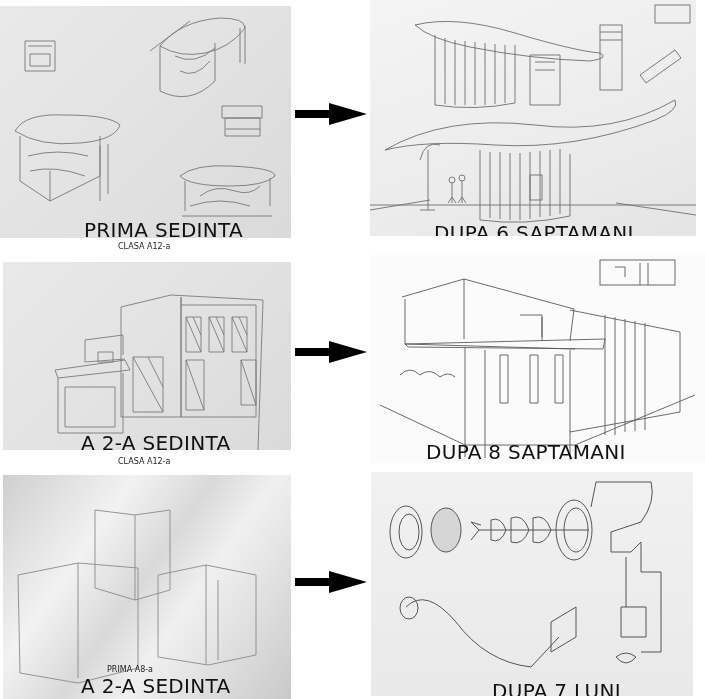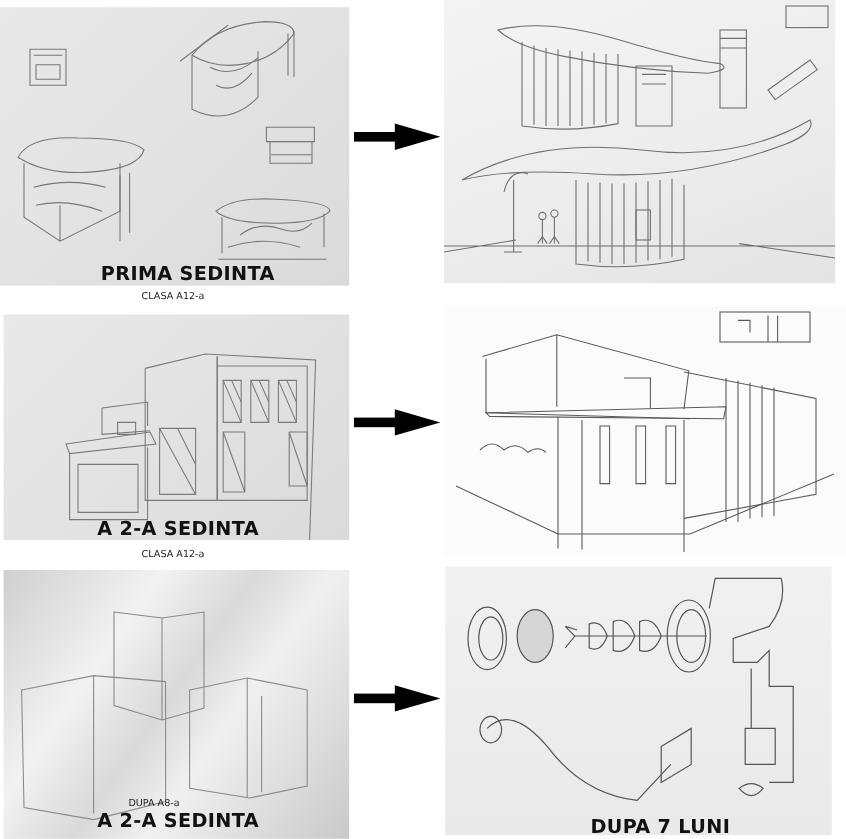--- a/index.html
+++ b/index.html
@@ -12,8 +12,8 @@
   .paper-c { background: linear-gradient(125deg, #cfcfcf 0%, #f2f2f2 30%, #d9d9d9 48%, #f0f0f0 62%, #dcdcdc 82%, #c9c9c9 100%); }
   .paper-w { background: #fbfbfb; }
   .paper-grinder { background: linear-gradient(180deg, #f1f1f1 0%, #e9e9e9 100%); }
-  .caption { position: absolute; color: #111; font-size: 16px; letter-spacing: 0.3px;
-             white-space: nowrap; text-align: left; line-height: 1; font-weight: bold; }
+  .caption { position: absolute; color: #111; font-size: 20px; letter-spacing: 0.3px;
+             white-space: nowrap; text-align: left; line-height: 1; }
   .subcap { position: absolute; color: #222; font-size: 8px; white-space: nowrap; line-height: 1; }
   .arrow { position: absolute; width: 72px; height: 22px; }
   .arrow .shaft { position: absolute; left: 0; top: 7px; width: 36px; height: 8px; background: #000; }

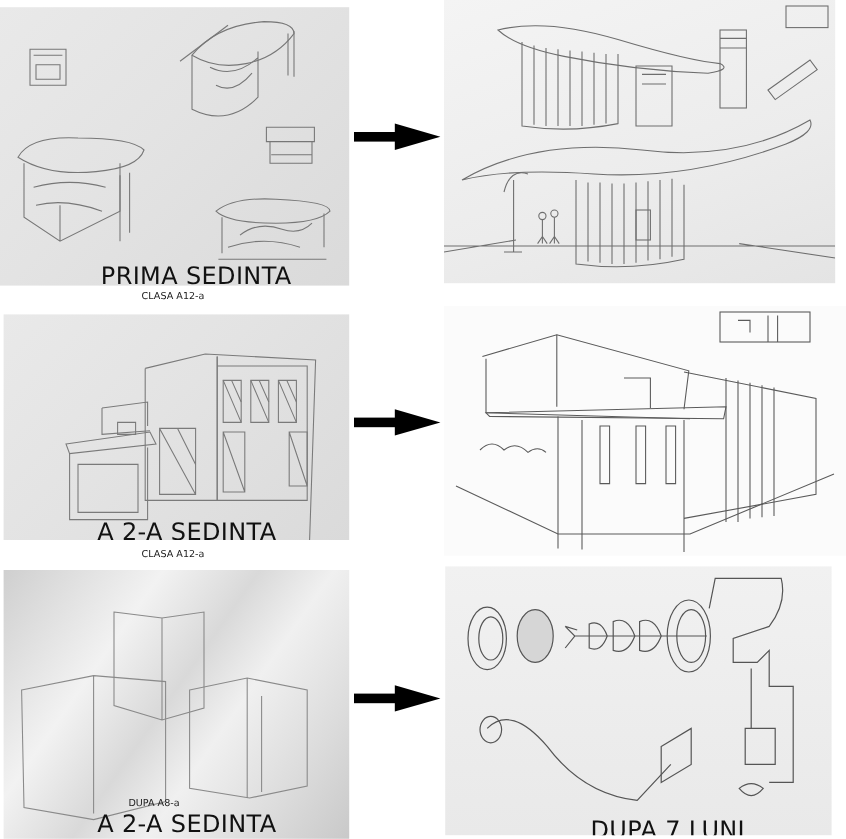--- a/index.html
+++ b/index.html
@@ -81,6 +81,7 @@
       <path d="M0 205 h326 M0 210 l60 -10 M326 215 l-80 -12"></path>
     </g>
   </svg>
+  <div class="caption" style="left:64px;top:223px;">DUPA 6 SAPTAMANI</div>
 </div>
 
 <div class="panel paper-a" style="left:3px;top:262px;width:288px;height:188px;">

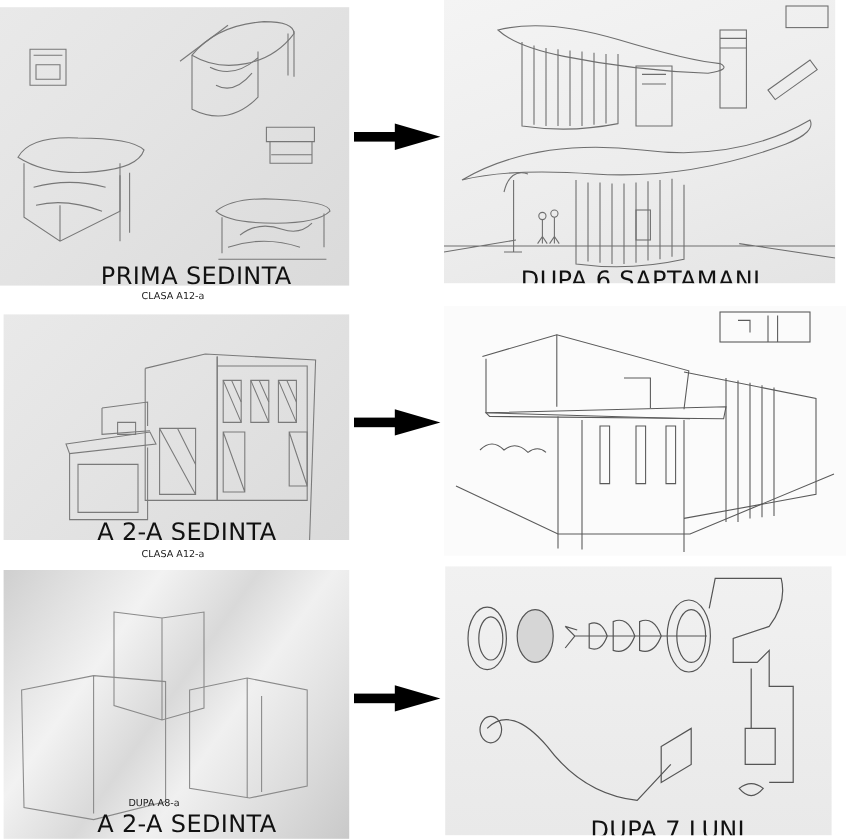--- a/index.html
+++ b/index.html
@@ -126,6 +126,7 @@
       <path d="M30 120 q10 -10 20 0 q10 -8 20 2 q8 -6 15 0"></path>
     </g>
   </svg>
+  <div class="caption" style="left:56px;top:187px;">DUPA 8 SAPTAMANI</div>
 </div>
 
 <div class="panel paper-c" style="left:3px;top:475px;width:288px;height:224px;">

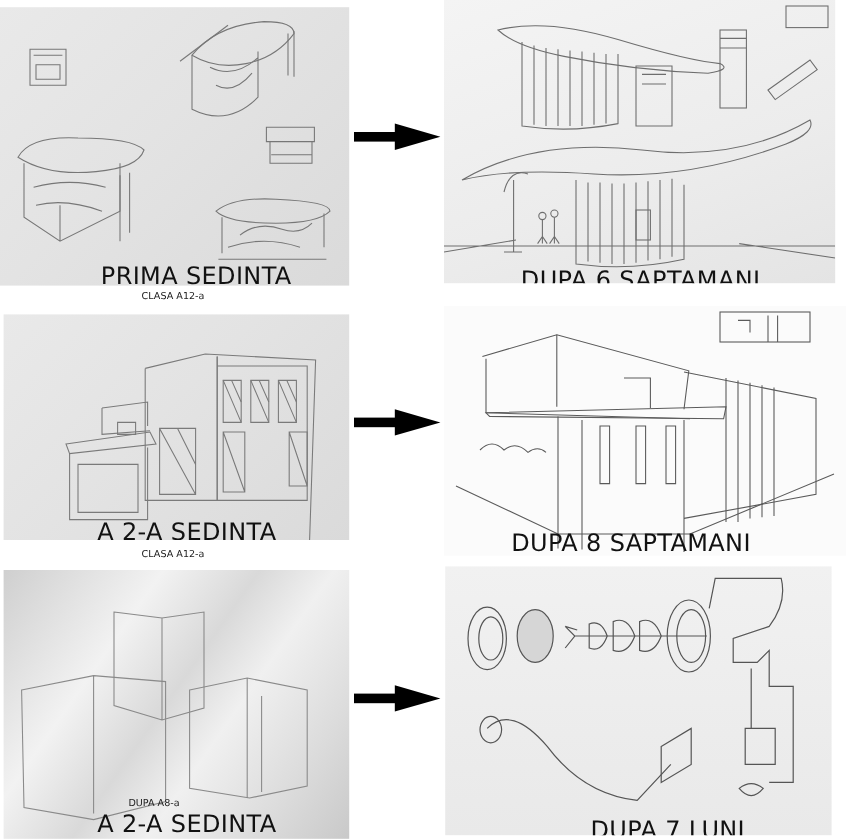--- a/index.html
+++ b/index.html
@@ -138,7 +138,7 @@
     </g>
   </svg>
   <div class="caption" style="left:78px;top:201px;">A 2-A SEDINTA</div>
-  <div class="subcap" style="left:104px;top:191px;">DUPA A8-a</div>
+  <div class="subcap" style="left:104px;top:191px;">PRIMA A8-a</div>
 </div>
 
 <div class="arrow" style="left:295px;top:571px;">

